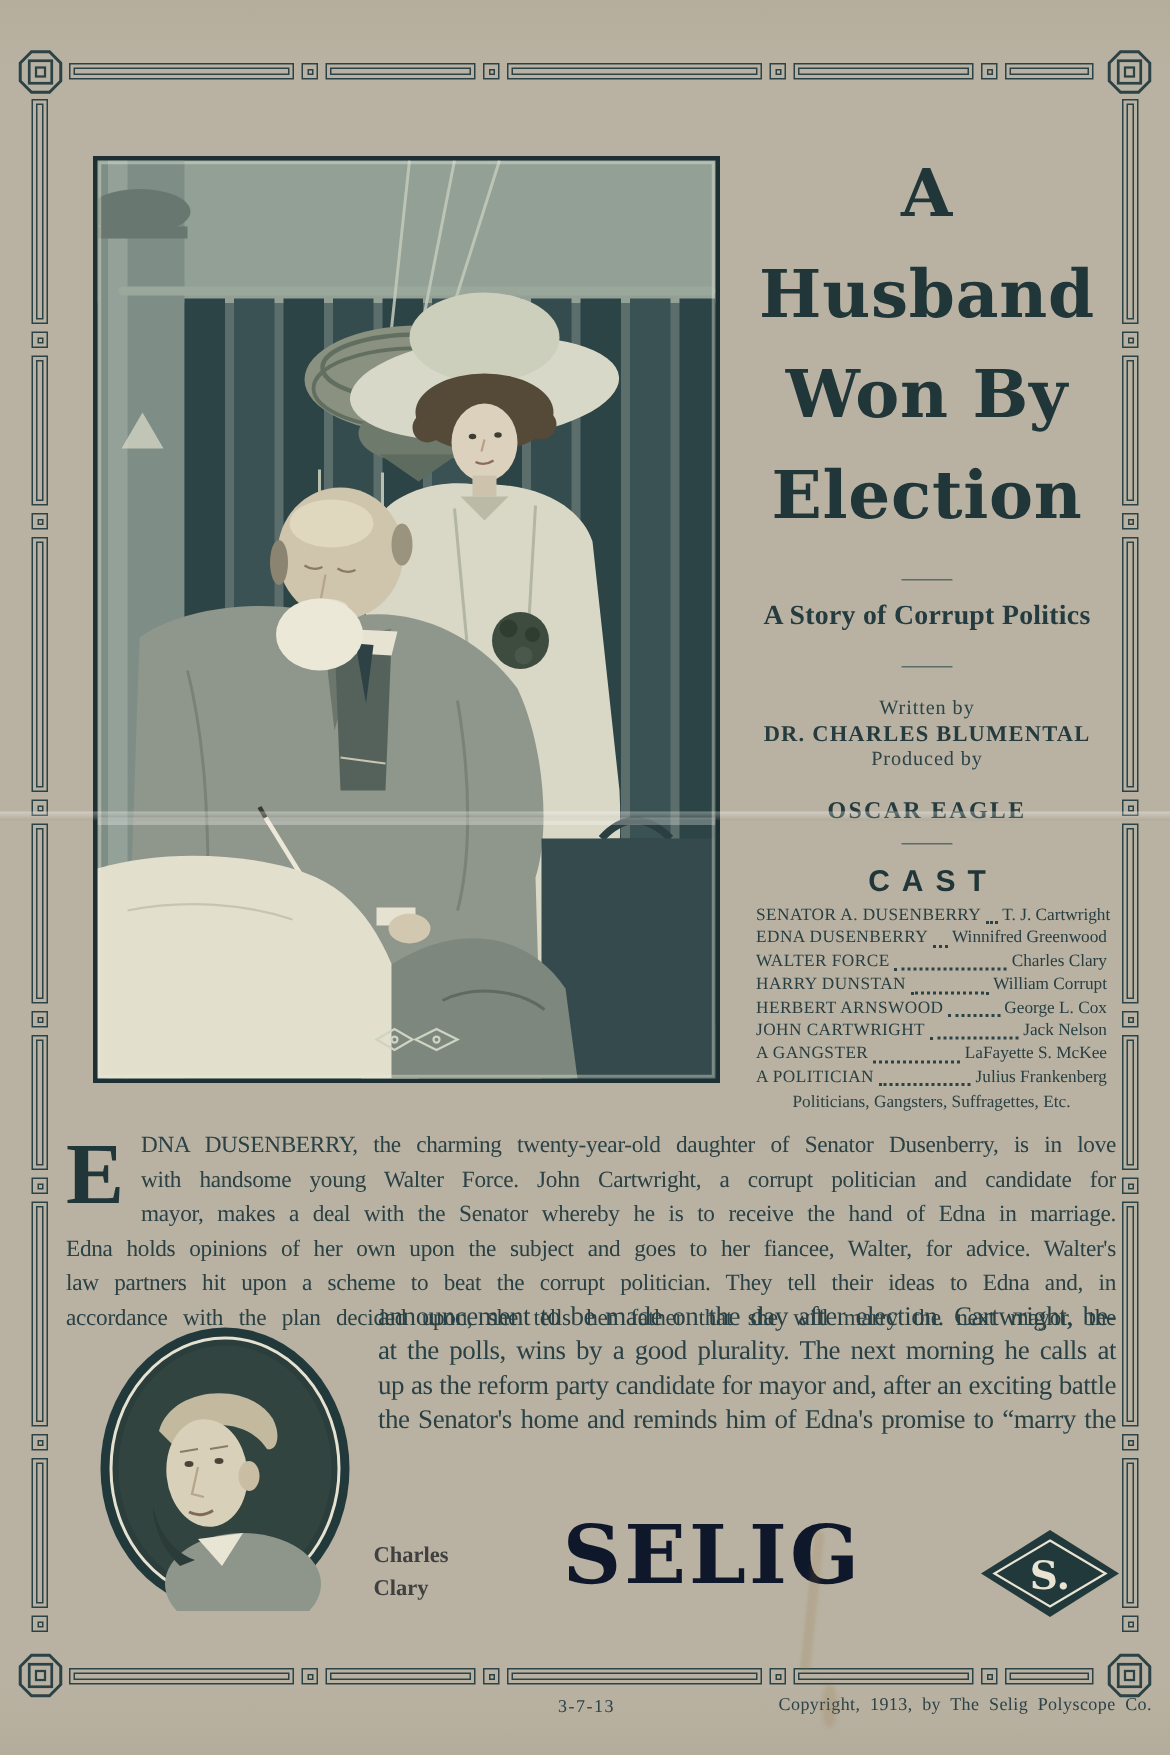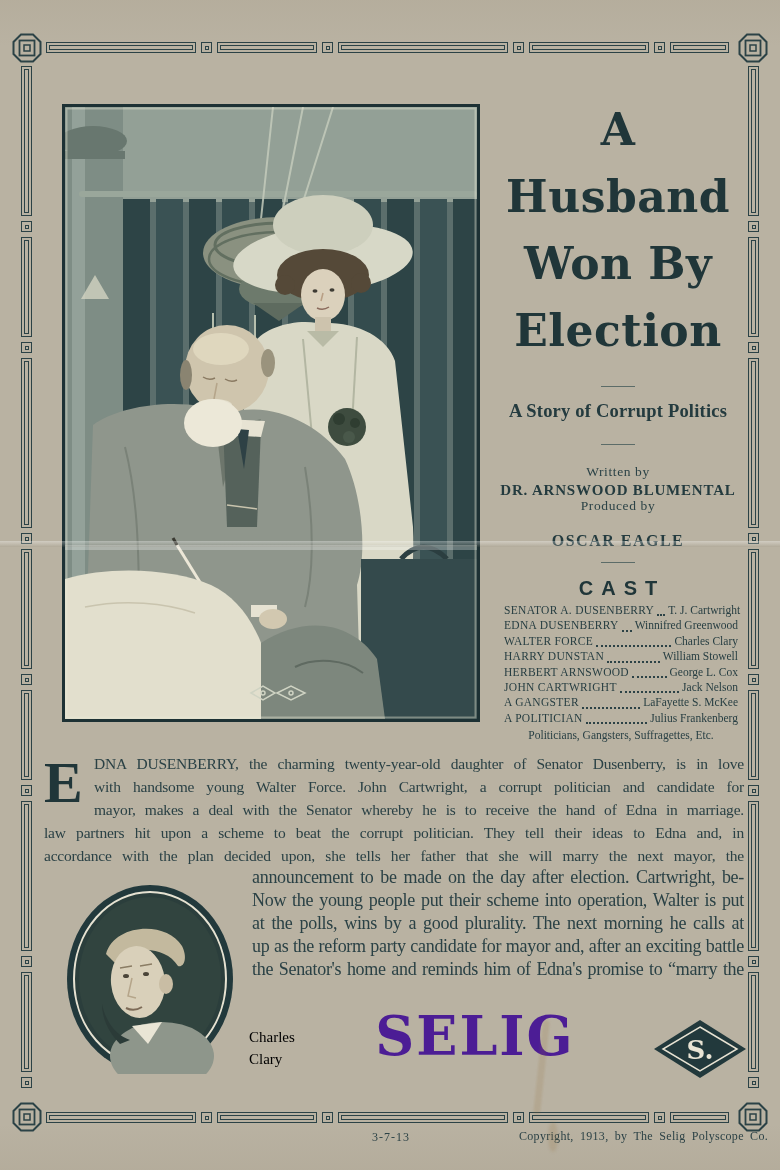--- a/index.html
+++ b/index.html
@@ -387,7 +387,7 @@
         <span class="rule"></span>
       </div>
     <div class="byline-label wb">Written by</div>
-    <div class="byline-name writer">DR. ARNSWOOD BLUMENTAL</div>
+    <div class="byline-name writer">DR. CHARLES BLUMENTAL</div>
     <div class="byline-label pb">Produced by</div>
     <div class="byline-name producer">OSCAR EAGLE</div>
     <div class="rule-wrap r3">

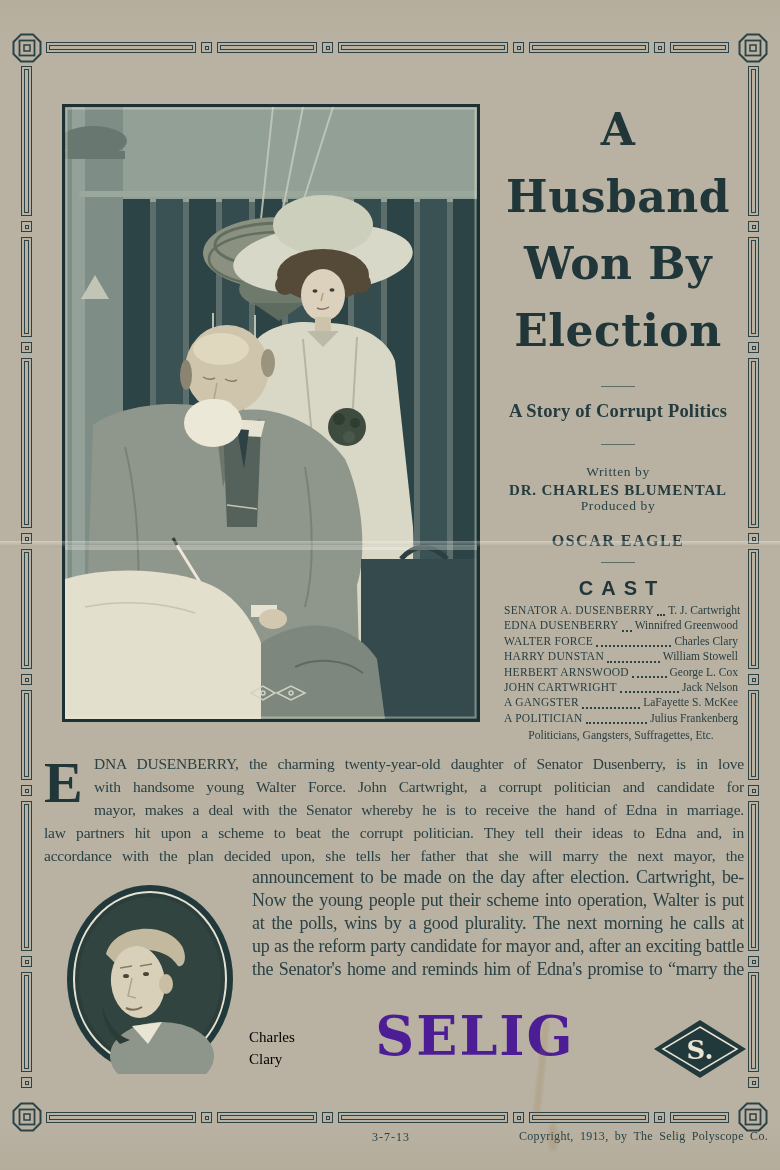--- a/index.html
+++ b/index.html
@@ -415,7 +415,7 @@
     <div class="cast-row">
         <span class="cast-role">HARRY DUNSTAN</span>
         <span class="cast-leader"></span>
-        <span class="cast-actor">William Stowell</span>
+        <span class="cast-actor">William Corrupt</span>
       </div>
     <div class="cast-row">
         <span class="cast-role">HERBERT ARNSWOOD</span>

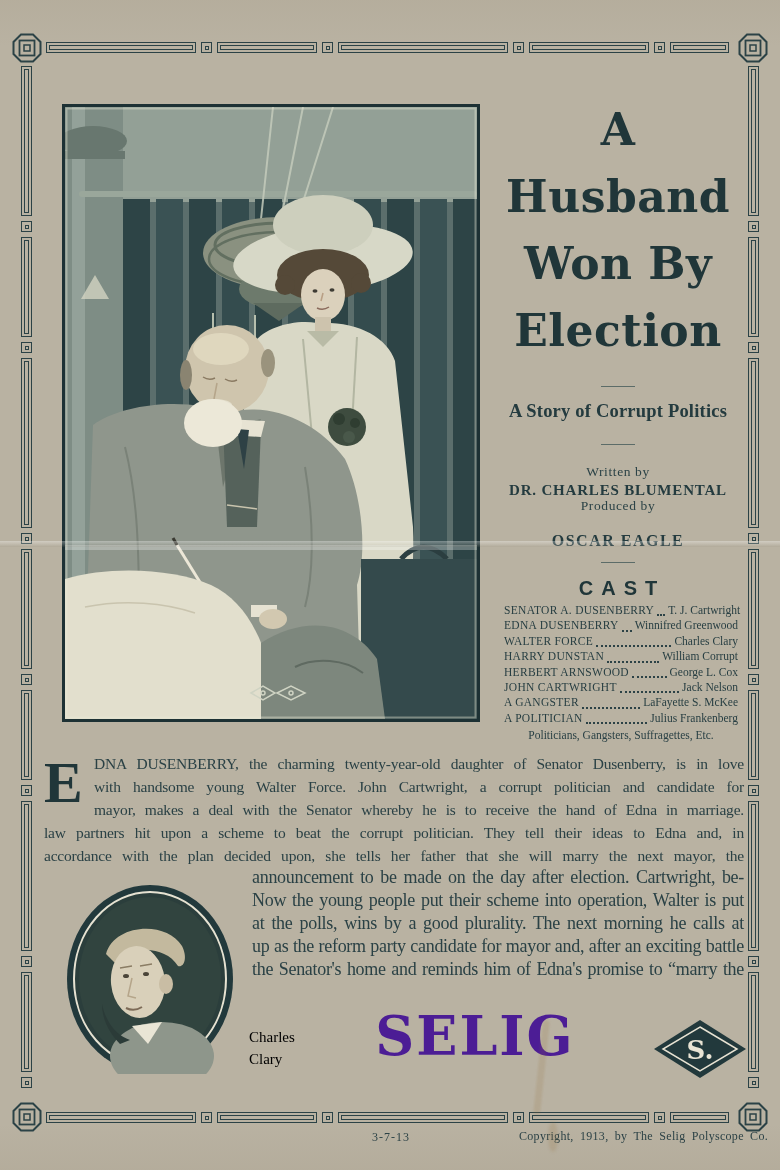--- a/index.html
+++ b/index.html
@@ -445,6 +445,7 @@
     <div class="syn-line indent">DNA DUSENBERRY, the charming twenty-year-old daughter of Senator Dusenberry, is in love</div>
     <div class="syn-line indent">with handsome young Walter Force.  John Cartwright, a corrupt politician and candidate for</div>
     <div class="syn-line indent">mayor, makes a deal with the Senator whereby he is to receive the hand of Edna in marriage.</div>
+    <div class="syn-line">Edna holds opinions of her own upon the subject and goes to her fiancee, Walter, for advice.  Walter's</div>
     <div class="syn-line">law partners hit upon a scheme to beat the corrupt politician.  They tell their ideas to Edna and, in</div>
     <div class="syn-line">accordance with the plan decided upon, she tells her father that she will marry the next mayor, the</div>
   </div>

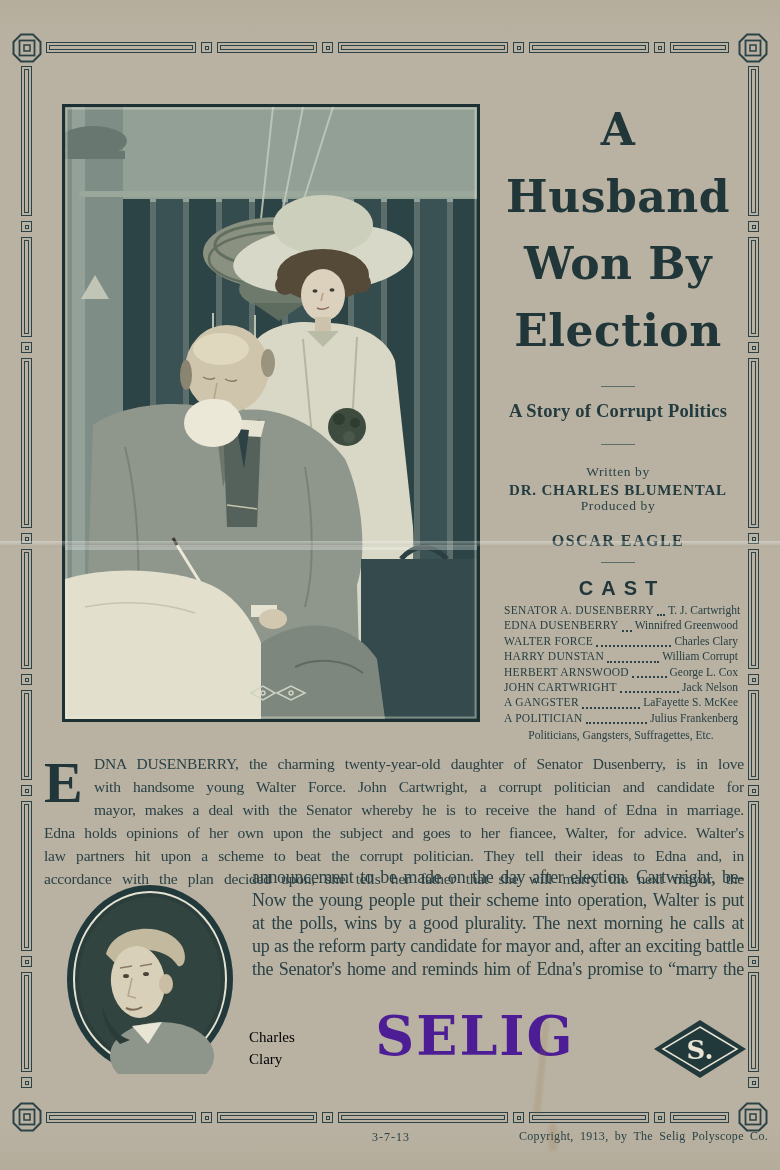--- a/index.html
+++ b/index.html
@@ -451,7 +451,6 @@
   </div>
   <div class="synopsis2">
     <div class="syn-line">announcement to be made on the day after election.  Cartwright, be-</div>
-    <div class="syn-line">Now the young people put their scheme into operation, Walter is put</div>
     <div class="syn-line">at the polls, wins by a good plurality.  The next morning he calls at</div>
     <div class="syn-line">up as the reform party candidate for mayor and, after an exciting battle</div>
     <div class="syn-line">the Senator's home and reminds him of Edna's promise to “marry the</div>

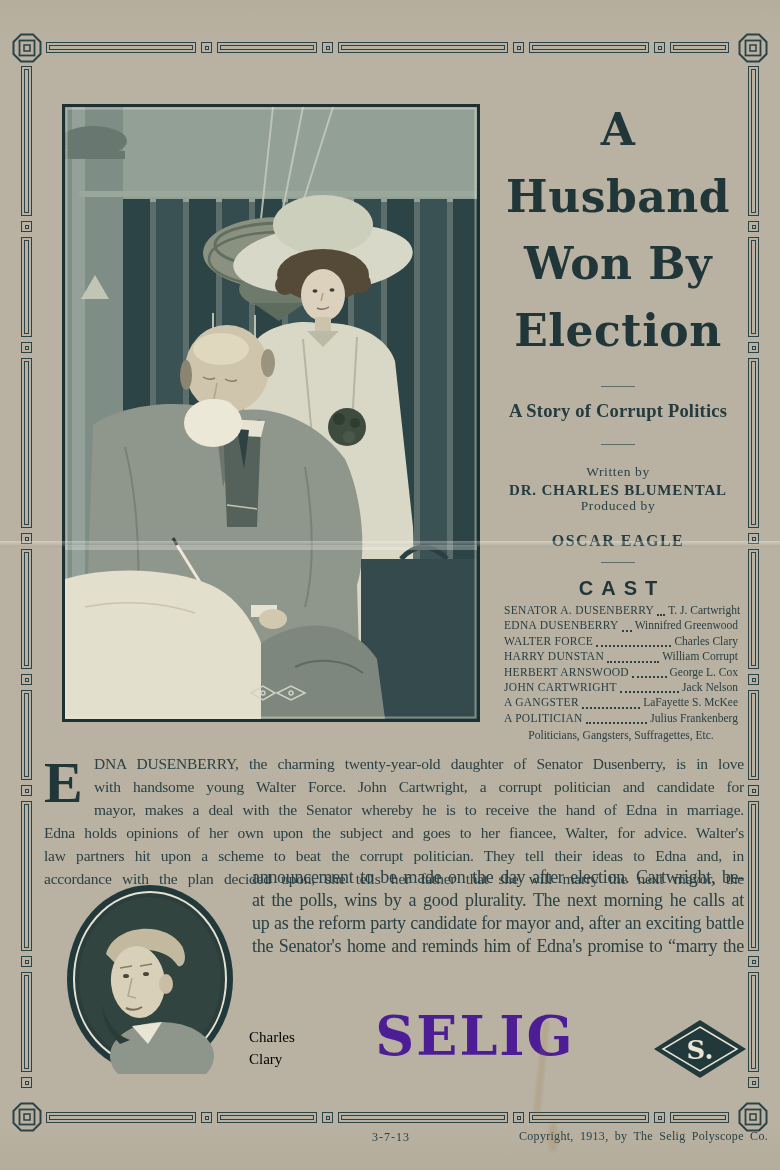--- a/index.html
+++ b/index.html
@@ -69,7 +69,7 @@
   
   .oval-portrait{position:absolute;left:66px;top:884px;z-index:2;}
   .portrait-caption{position:absolute;left:249px;top:1026px;z-index:3;
-    font-weight:normal;font-size:15px;line-height:22px;color:#000000;}
+    font-weight:bold;font-size:15px;line-height:22px;color:#404040;}
   .selig-wordmark{position:absolute;left:368px;top:1004px;width:214px;text-align:center;z-index:3;
     font-family:"DejaVu Serif",serif;font-weight:bold;font-size:54px;letter-spacing:2px;color:#4c1d95;}
   .diamond-logo{position:absolute;left:652px;top:1018px;z-index:3;}

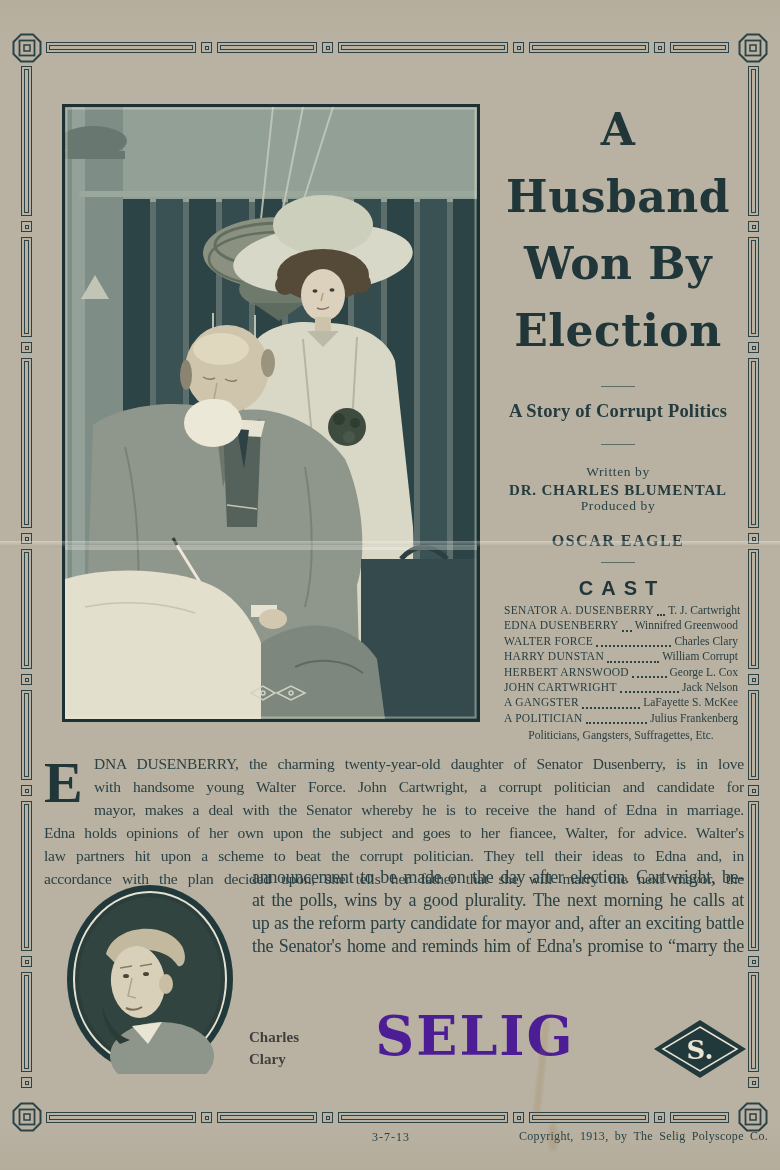--- a/index.html
+++ b/index.html
@@ -71,7 +71,7 @@
   .portrait-caption{position:absolute;left:249px;top:1026px;z-index:3;
     font-weight:bold;font-size:15px;line-height:22px;color:#404040;}
   .selig-wordmark{position:absolute;left:368px;top:1004px;width:214px;text-align:center;z-index:3;
-    font-family:"DejaVu Serif",serif;font-weight:bold;font-size:54px;letter-spacing:2px;color:#4c1d95;}
+    font-family:"DejaVu Serif",serif;font-weight:bold;font-size:54px;letter-spacing:2px;color:#0f172a;}
   .diamond-logo{position:absolute;left:652px;top:1018px;z-index:3;}
 
   

